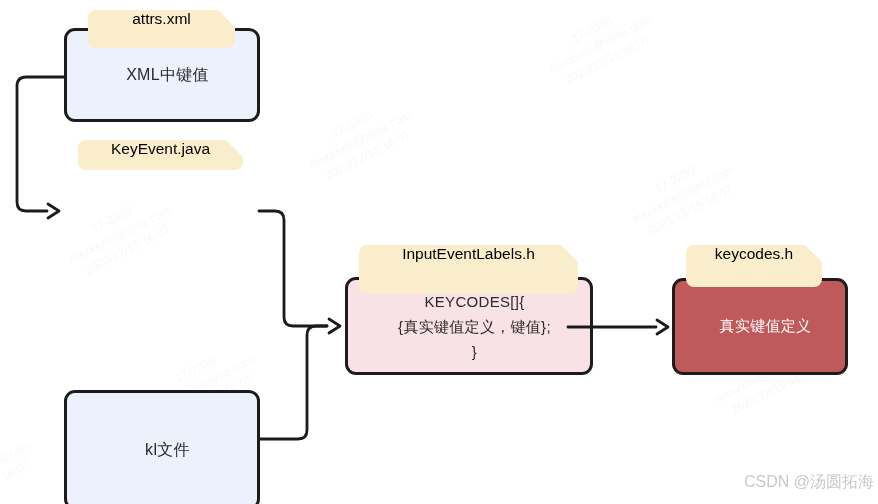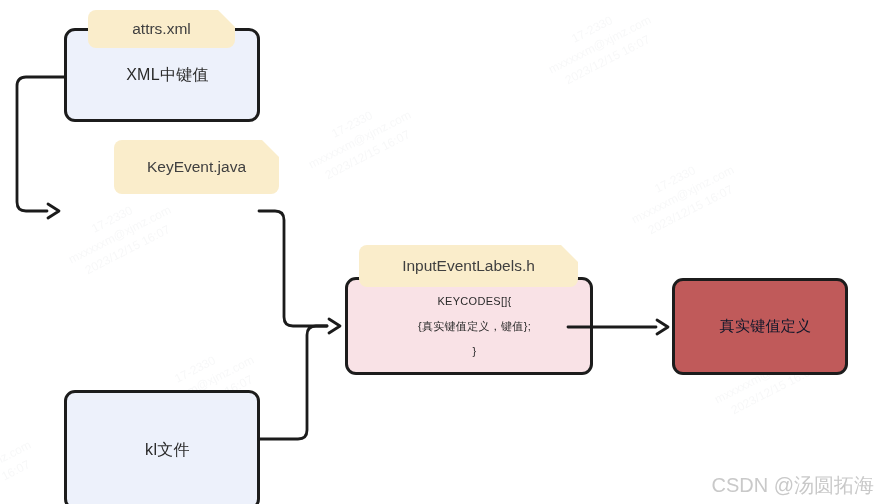--- a/index.html
+++ b/index.html
@@ -53,10 +53,10 @@
     border-radius: 8px;
     clip-path: polygon(0 0, calc(100% - 17px) 0, 100% 17px, 100% 100%, 0 100%);
     display: flex;
-    align-items: center;
+    align-items: flex-start;
     justify-content: center;
     box-sizing: border-box;
-    color: #404040;
+    color: #000000;
     font-size: 15.5px;
   }
 

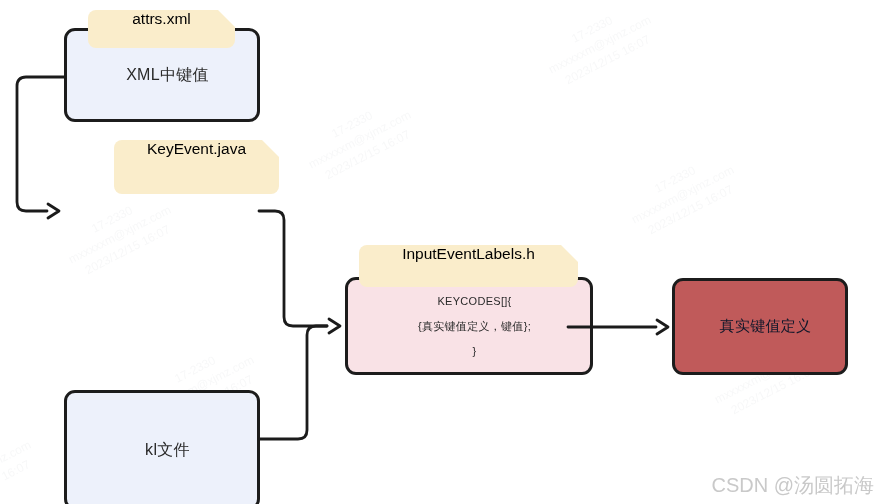--- a/index.html
+++ b/index.html
@@ -144,7 +144,7 @@
     <span>XML中键值</span>
   </div>
 
-  <div class="tab" style="left:78px; top:140px; width:165px; height:54px;margin-left:36px;">
+  <div class="tab" style="left:78px; top:140px; width:165px; height:30px;">
     <span>KeyEvent.java</span>
   </div>
 

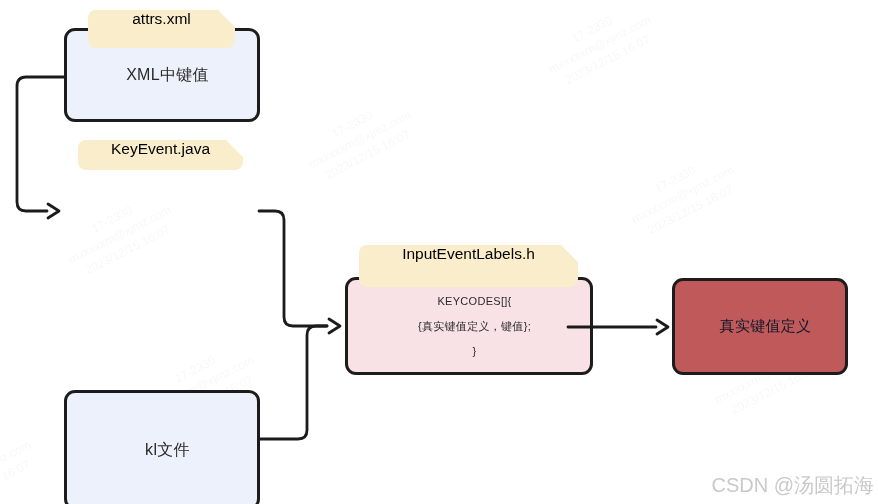--- a/index.html
+++ b/index.html
@@ -148,7 +148,7 @@
     <span>KeyEvent.java</span>
   </div>
 
-  <div class="tab" style="left:359px; top:245px; width:219px; height:42px;">
+  <div class="tab" style="left:359px; top:245px; width:219px; height:49px;">
     <span>InputEventLabels.h</span>
   </div>
   <div class="node pink" style="left:345px; top:277px; width:248px; height:98px;">

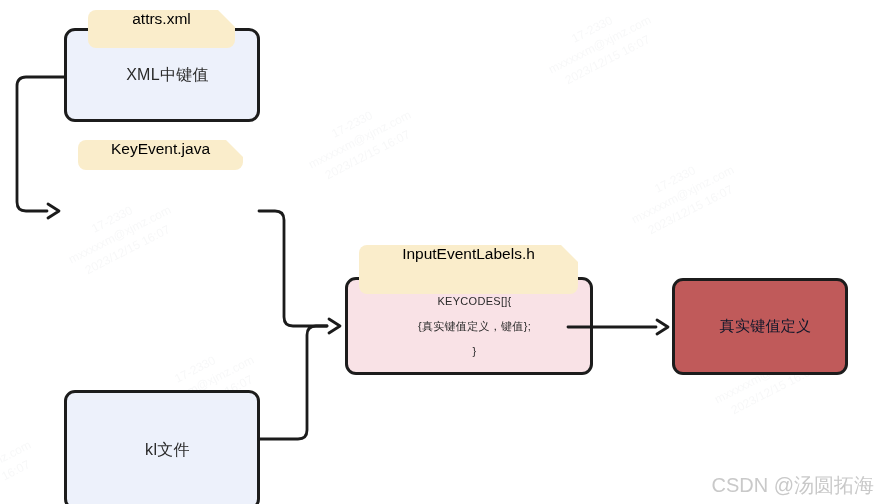--- a/index.html
+++ b/index.html
@@ -159,6 +159,9 @@
     </div>
   </div>
 
+  <div class="tab" style="left:686px; top:245px; width:136px; height:42px;">
+    <span>keycodes.h</span>
+  </div>
   <div class="node red" style="left:672px; top:278px; width:176px; height:97px;">
     <span>真实键值定义</span>
   </div>

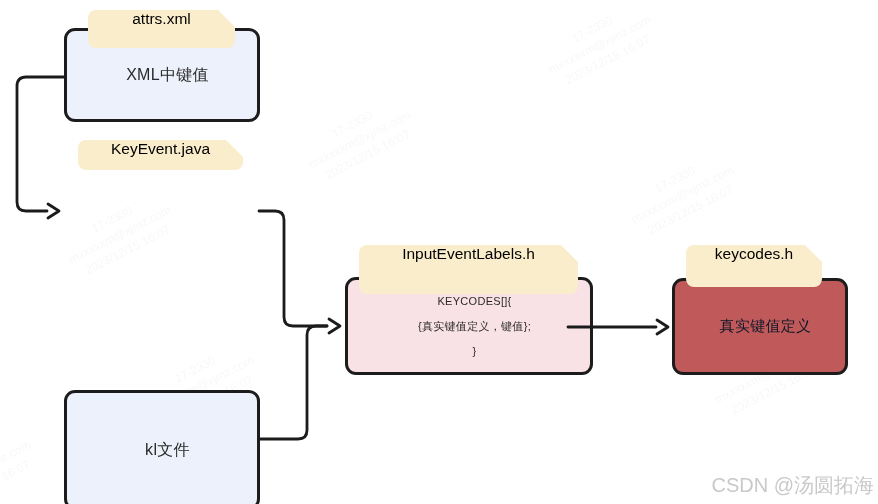--- a/index.html
+++ b/index.html
@@ -43,7 +43,7 @@
   .node.pink  { background: #f9e2e6; }
   .node.red   { background: #c05a5a; color: #0f172a; font-size: 15px; }
 
-  .node .lines { text-align: center; font-size: 11px; line-height: 25px; }
+  .node .lines { text-align: center; font-size: 15px; line-height: 25px; }
 
   
   .tab {

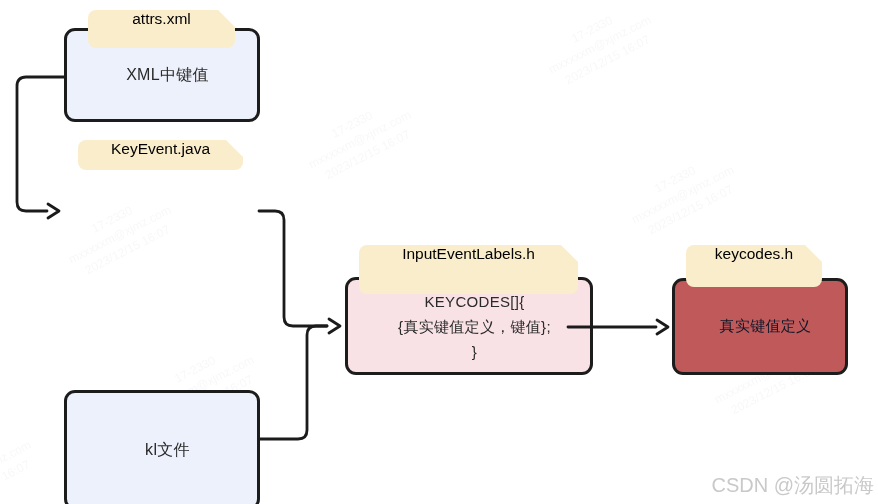--- a/index.html
+++ b/index.html
@@ -41,7 +41,7 @@
   }
   .node.light { background: #edf1fb; }
   .node.pink  { background: #f9e2e6; }
-  .node.red   { background: #c05a5a; color: #0f172a; font-size: 15px; }
+  .node.red   { background: #c05a5a; color: #ffffff; font-size: 15px; }
 
   .node .lines { text-align: center; font-size: 15px; line-height: 25px; }
 

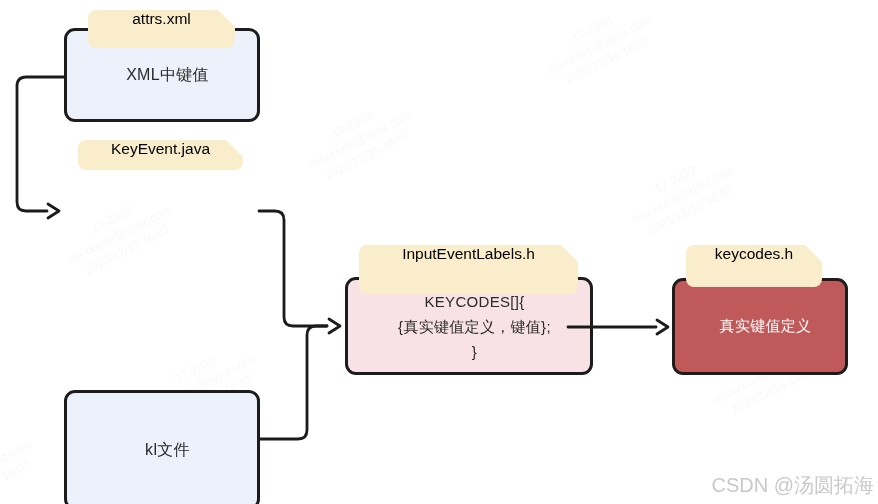--- a/index.html
+++ b/index.html
@@ -77,7 +77,7 @@
     right: 4px;
     top: 472px;
     color: #c9c9c9;
-    font-size: 20px;
+    font-size: 16px;
   }
 </style>
 </head>

